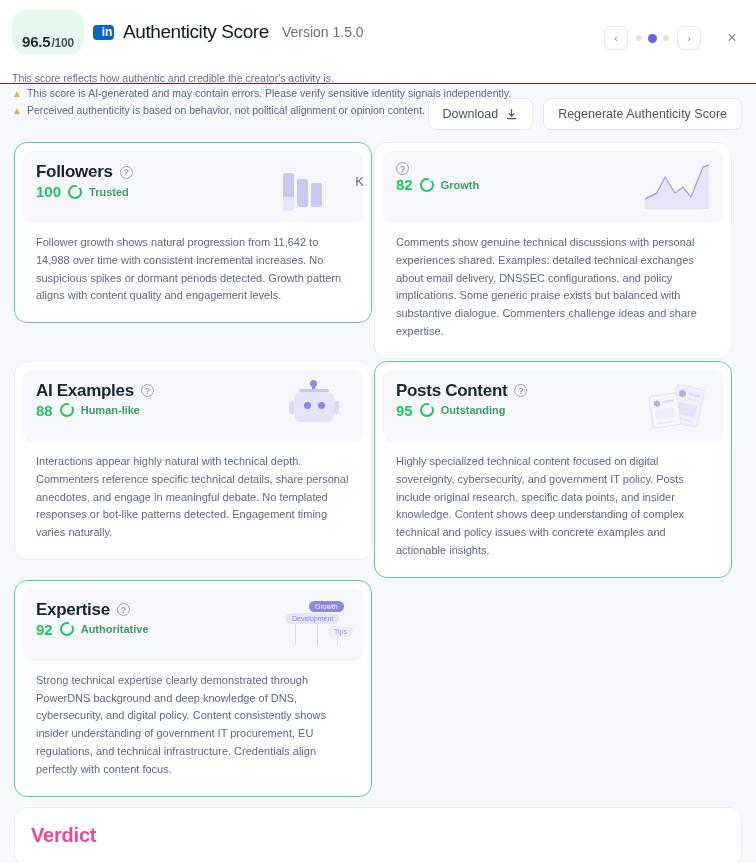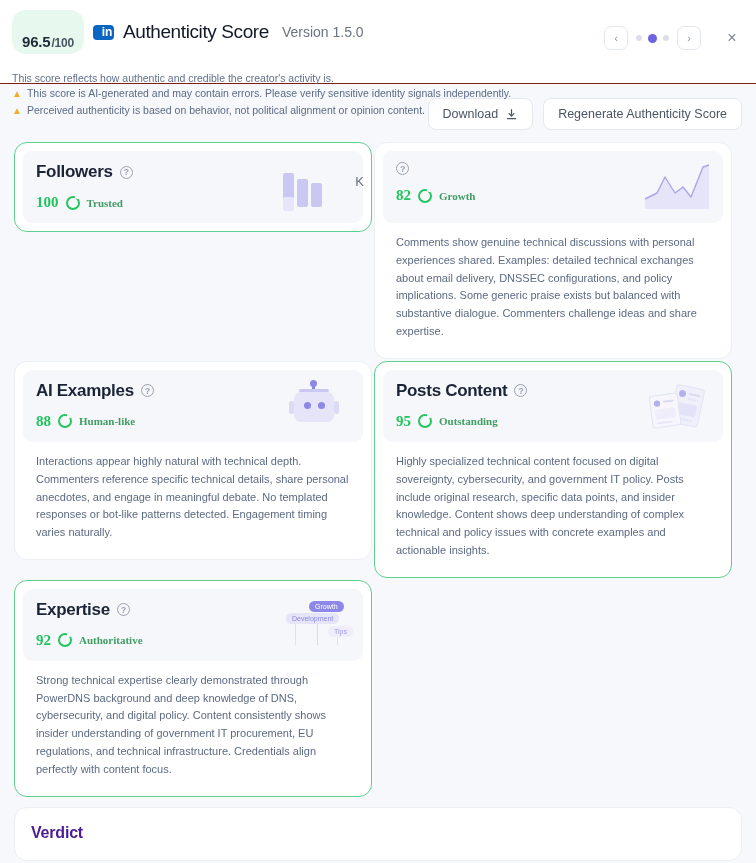--- a/index.html
+++ b/index.html
@@ -78,7 +78,7 @@
   .card-title { font-size: 17px; font-weight: 700; color: #1b2437; letter-spacing: -0.3px; display: flex; align-items: center; gap: 7px; }
   .q-ico { width: 13px; height: 13px; border-radius: 50%; border: 1.3px solid #9aa3b2; color: #9aa3b2;
            font-size: 9px; display: flex; align-items: center; justify-content: center; font-weight: 600; }
-  .card-score-row { display: flex; align-items: center; gap: 7px; margin-top: 12px; font-family: Liberation Serif, serif; }
+  .card-score-row { display: flex; align-items: center; gap: 7px; margin-top: 1px; }
   .c-score { font-size: 15px; font-weight: 700; color: #22c55e; }
   .c-label { font-size: 11px; font-weight: 600; color: #3f9d63; }
   .ring { width: 14px; height: 14px; border-radius: 50%; border: 2.6px solid #22c55e; position: relative; }

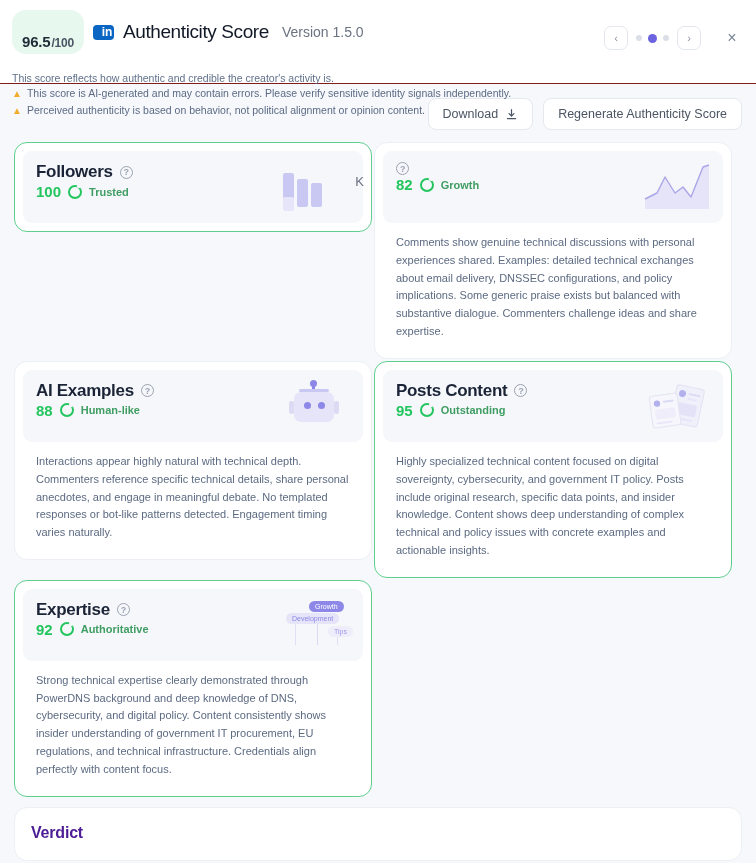--- a/index.html
+++ b/index.html
@@ -178,6 +178,7 @@
           <div style="position:absolute;left:0;top:34px;width:11px;height:14px;border-radius:2px;background:#e6e5fa"></div>
         </div>
       </div>
+      <div class="card-body">Follower growth shows natural progression from 11,642 to 14,988 over time with consistent incremental increases. No suspicious spikes or dormant periods detected. Growth pattern aligns with content quality and engagement levels.</div>
     </div>
 
     <div class="card">

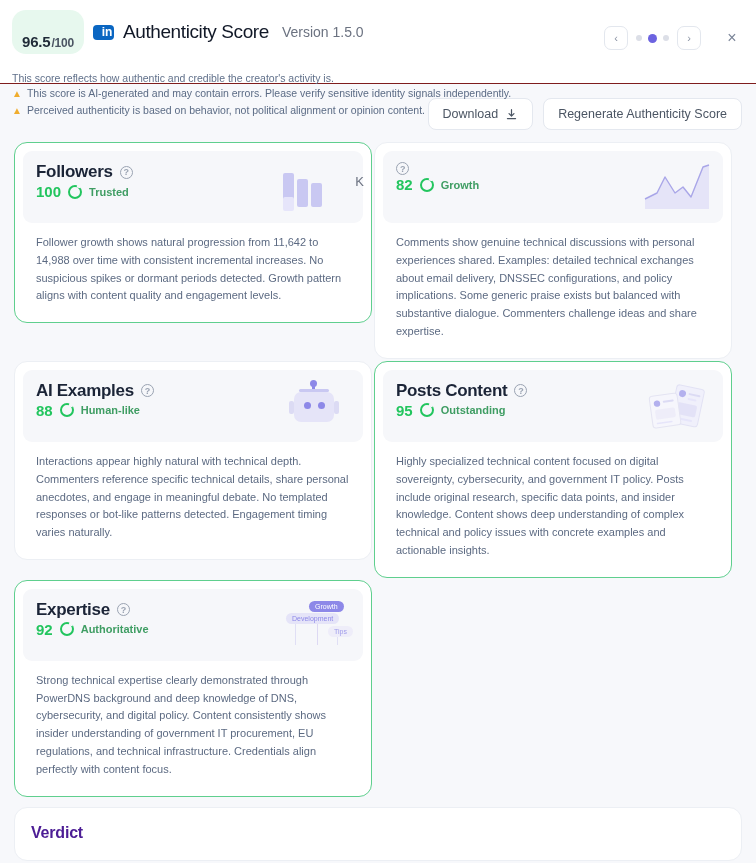--- a/index.html
+++ b/index.html
@@ -104,7 +104,7 @@
     margin: 10px 14px 0 14px; background: #fff; border: 1px solid #eceff4;
     border-radius: 13px; padding: 16px 16px 18px 16px;
   }
-  .verdict-title { font-size: 16px; font-weight: 600; color: #4c1d95; letter-spacing: -0.2px; }
+  .verdict-title { font-size: 20px; font-weight: 600; color: #ec4899; letter-spacing: -0.2px; }
 </style>
 </head>
 <body>

